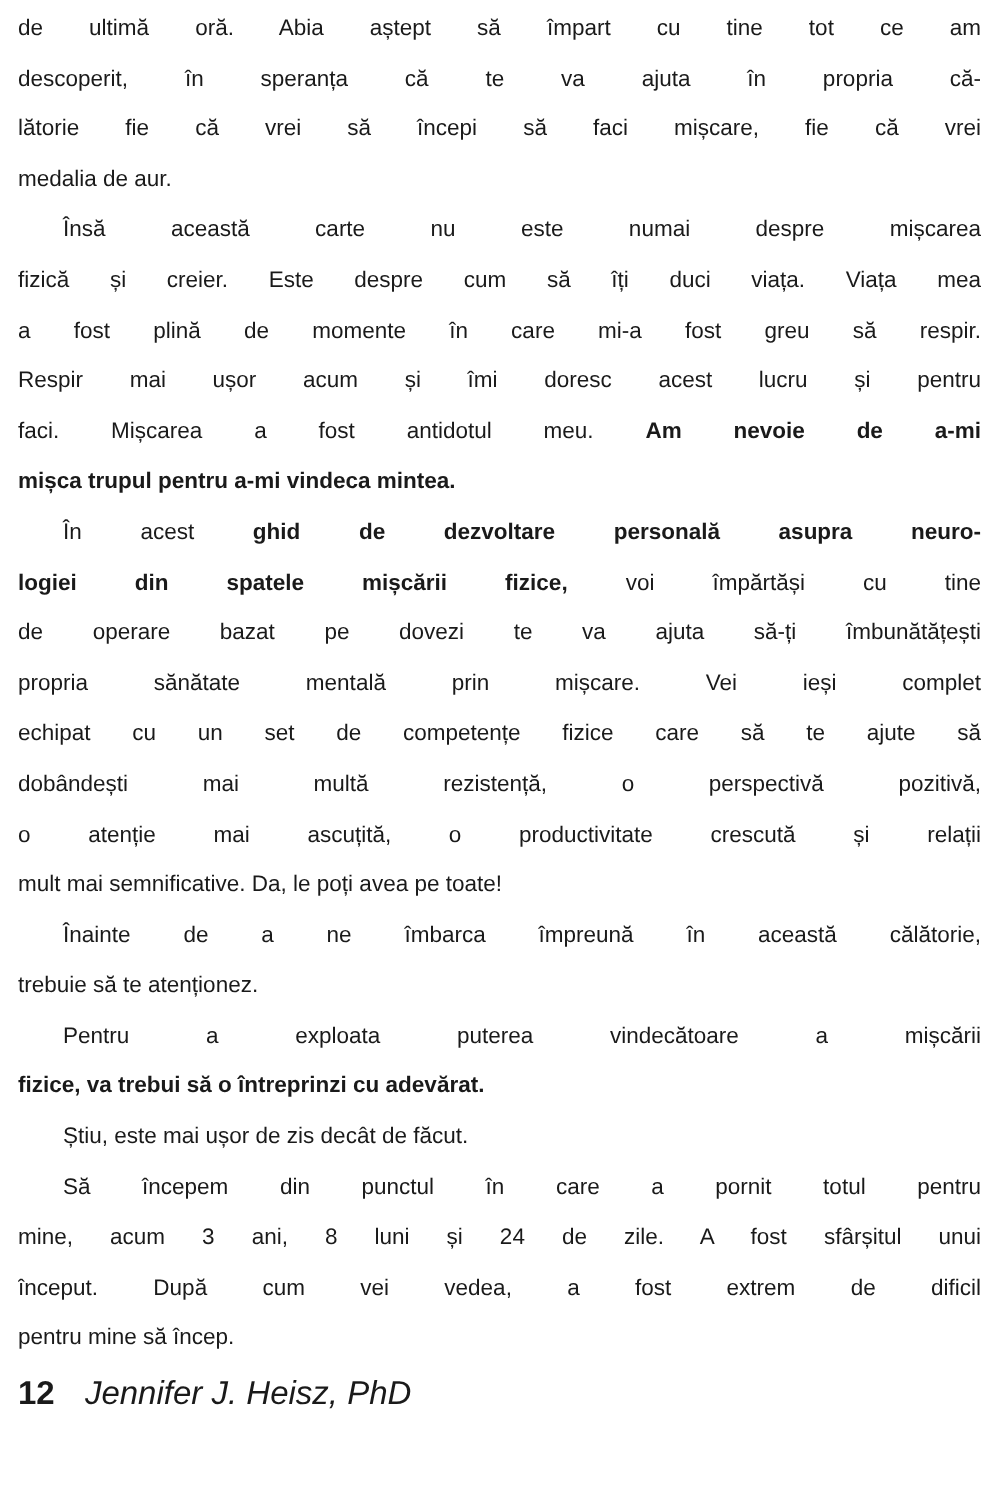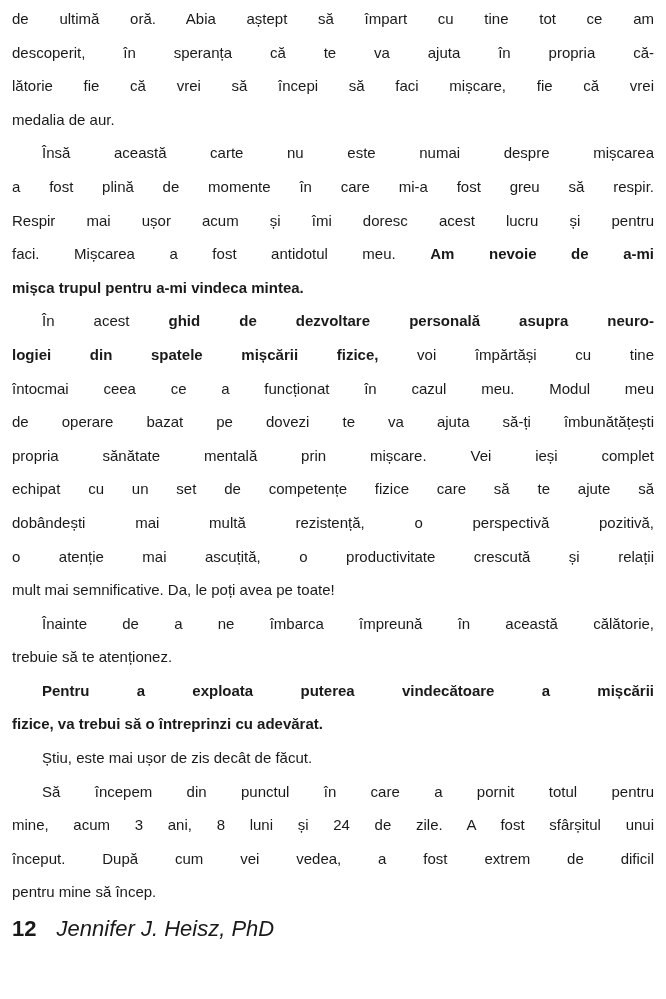--- a/index.html
+++ b/index.html
@@ -34,6 +34,7 @@
     <div class="line"><span class="seg">lătorie fie că vrei să începi să faci mișcare, fie că vrei</span></div>
     <div class="line last"><span class="seg">medalia de aur.</span></div>
     <div class="line indent"><span class="seg">Însă această carte nu este numai despre mișcarea</span></div>
+    <div class="line"><span class="seg">fizică și creier. Este despre cum să îți duci viața. Viața mea</span></div>
     <div class="line"><span class="seg">a fost plină de momente în care mi-a fost greu să respir.</span></div>
     <div class="line"><span class="seg">Respir mai ușor acum și îmi doresc acest lucru și pentru</span></div>
     <div class="line"><span class="seg">faci. Mișcarea a fost antidotul meu. </span><span class="seg" style="font-weight: bold;">Am nevoie de a-mi</span></div>

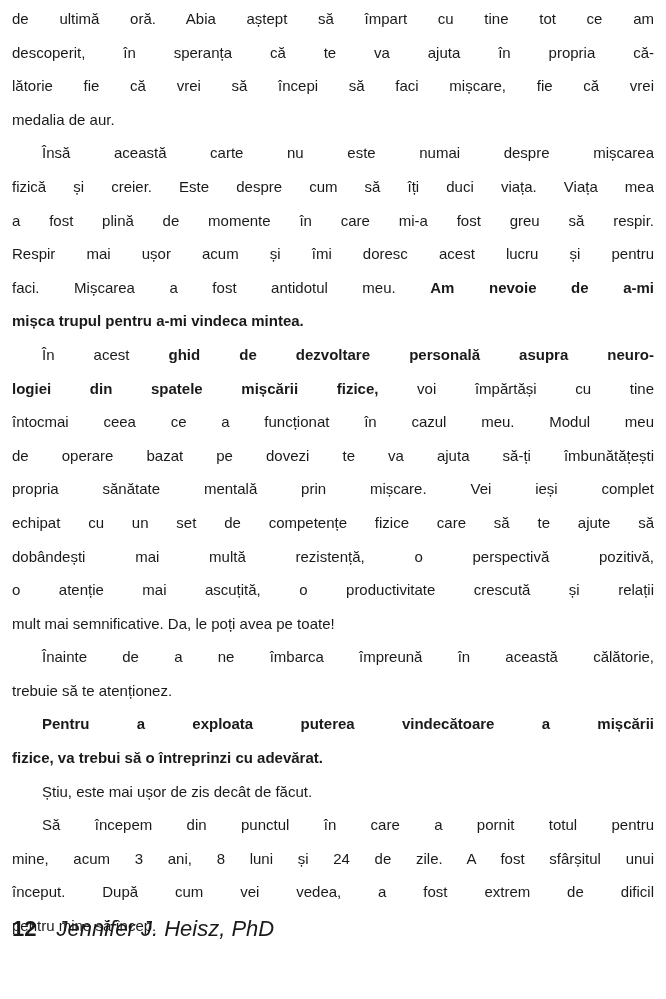--- a/index.html
+++ b/index.html
@@ -41,7 +41,6 @@
     <div class="line last"><span class="seg" style="font-weight: bold;">mișca trupul pentru a-mi vindeca mintea.</span></div>
     <div class="line indent"><span class="seg">În acest </span><span class="seg" style="font-weight: bold;">ghid de dezvoltare personală asupra neuro-</span></div>
     <div class="line"><span class="seg" style="font-weight: bold; margin-top: 40px;">logiei din spatele mișcării fizice,</span><span class="seg"> voi împărtăși cu tine</span></div>
-    <div class="line"><span class="seg">întocmai ceea ce a funcționat în cazul meu. Modul meu</span></div>
     <div class="line"><span class="seg">de operare bazat pe dovezi te va ajuta să-ți îmbunătățești</span></div>
     <div class="line"><span class="seg">propria sănătate mentală prin mișcare. Vei ieși complet</span></div>
     <div class="line"><span class="seg">echipat cu un set de competențe fizice care să te ajute să</span></div>

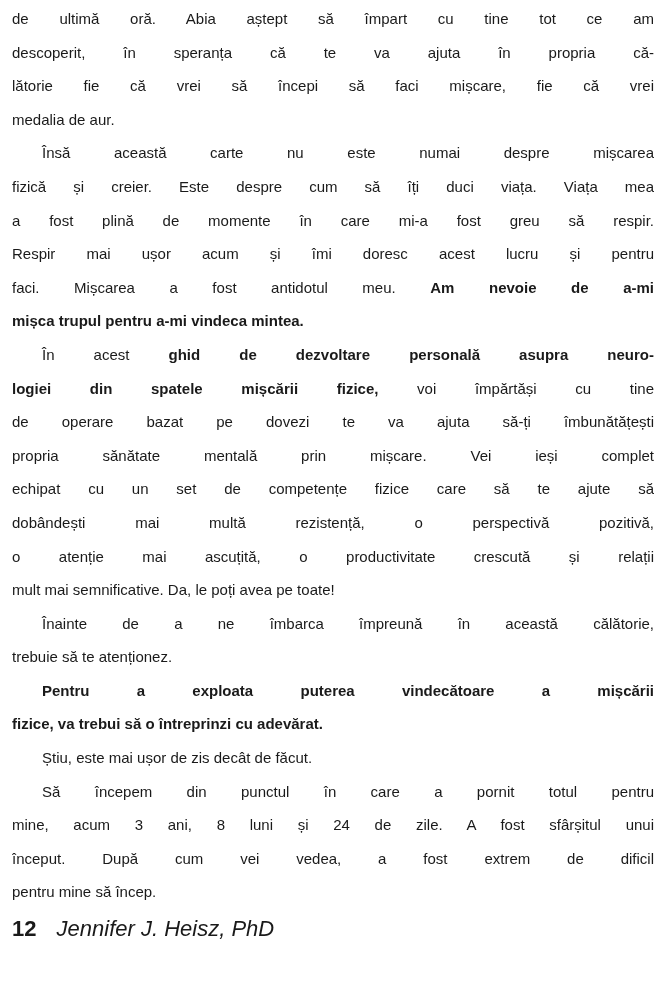--- a/index.html
+++ b/index.html
@@ -49,7 +49,7 @@
     <div class="line last"><span class="seg">mult mai semnificative. Da, le poți avea pe toate!</span></div>
     <div class="line indent"><span class="seg">Înainte de a ne îmbarca împreună în această călătorie,</span></div>
     <div class="line last"><span class="seg">trebuie să te atenționez.</span></div>
-    <div class="line indent"><span class="seg" style="font-weight: bold;">Pentru a exploata puterea vindecătoare a mișcării</span></div>
+    <div class="line indent"><span class="seg" style="font-weight: normal;">Pentru a exploata puterea vindecătoare a mișcării</span></div>
     <div class="line last"><span class="seg" style="font-weight: bold;">fizice, va trebui să o întreprinzi cu adevărat.</span></div>
     <div class="line indent last"><span class="seg">Știu, este mai ușor de zis decât de făcut.</span></div>
     <div class="line indent"><span class="seg">Să începem din punctul în care a pornit totul pentru</span></div>

